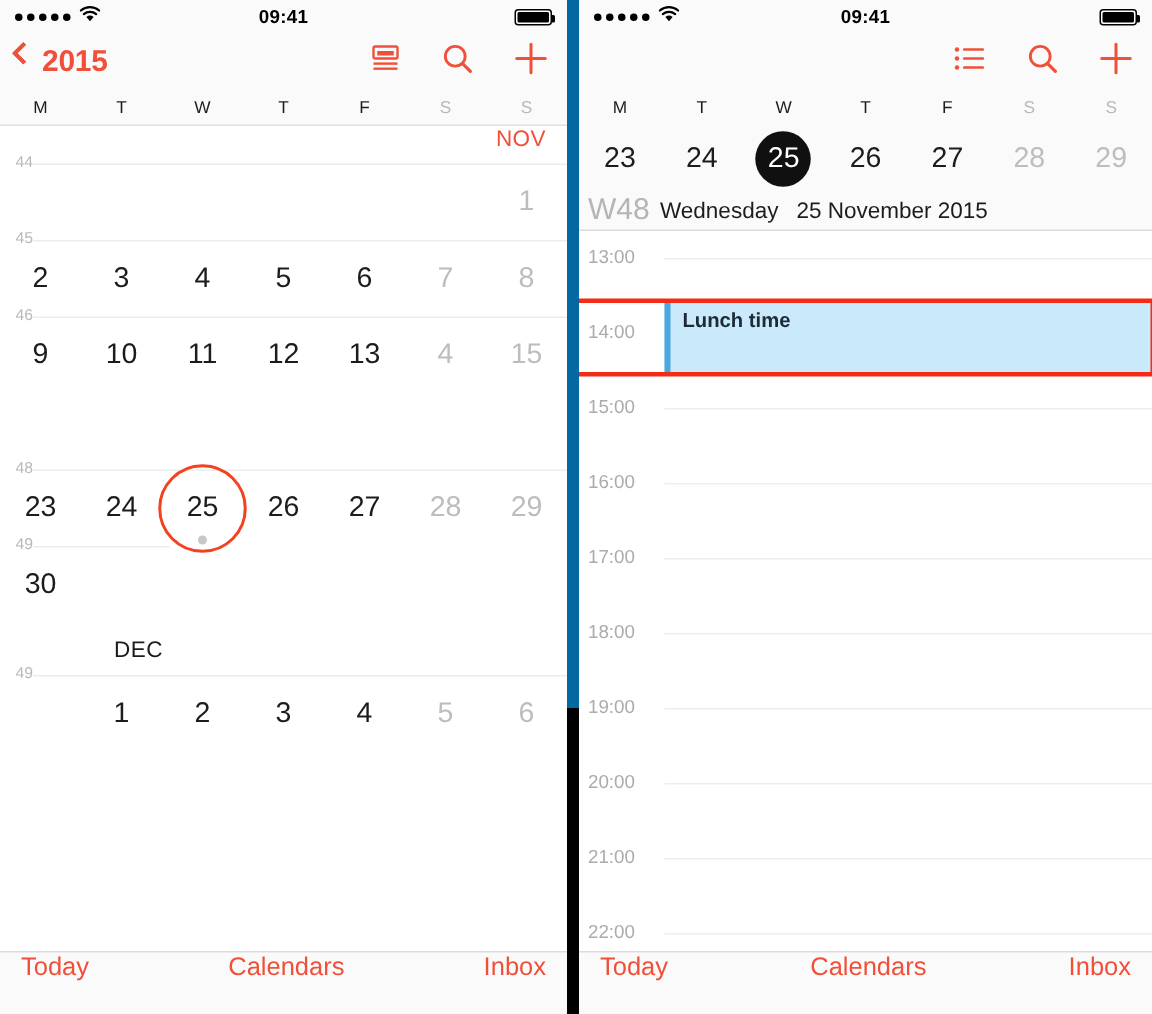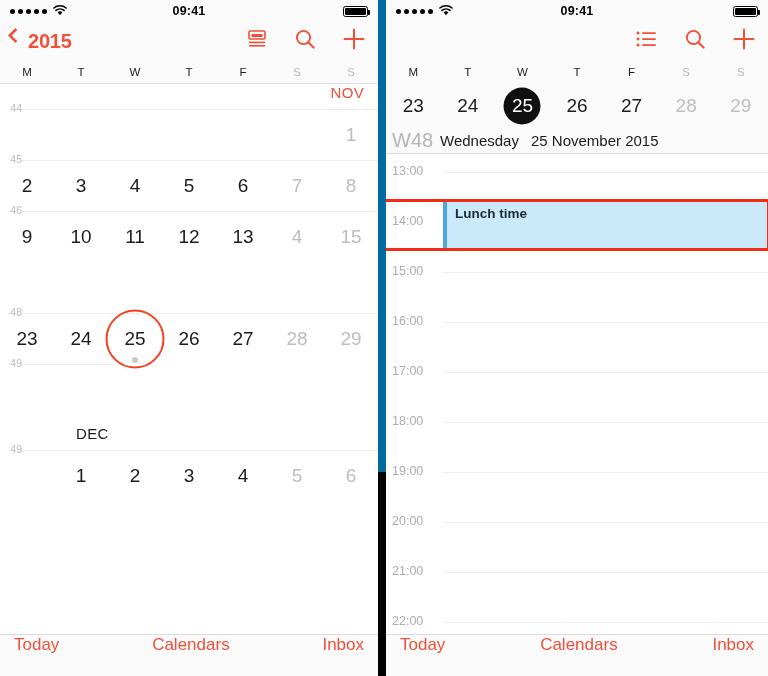--- a/index.html
+++ b/index.html
@@ -352,6 +352,9 @@
           <div class="wkline" style="right: 70%;"></div>
           <div class="wknum">49</div>
           <div class="wkdays">
+            <div class="dcell">
+              <span class="dnum">30</span>
+            </div>
             <div class="dcell"></div>
             <div class="dcell"></div>
             <div class="dcell"></div>

